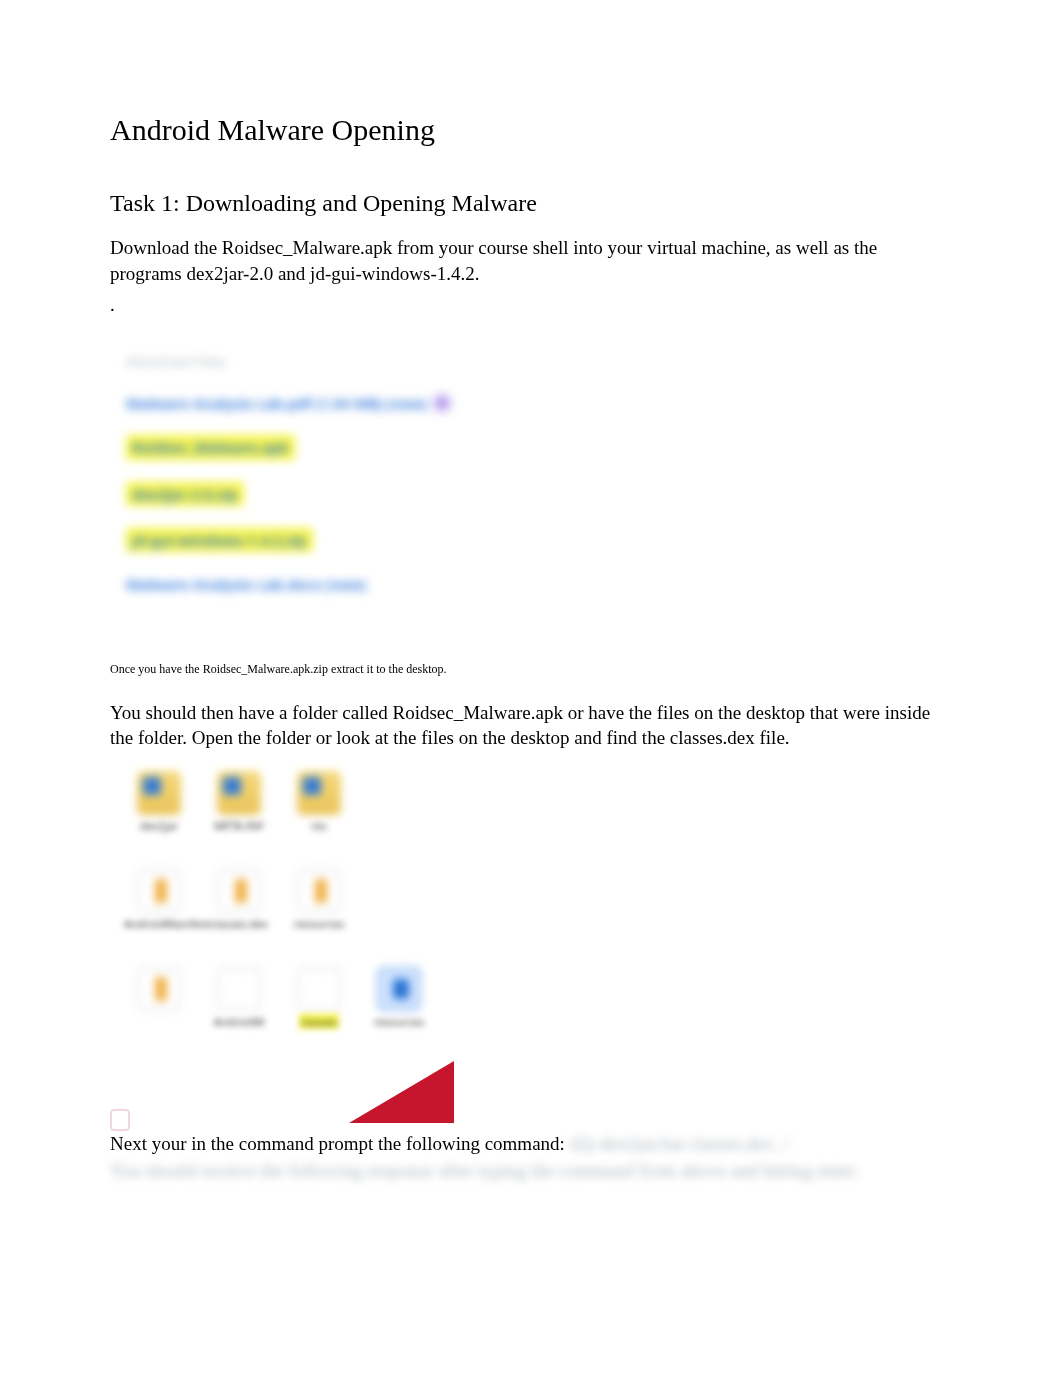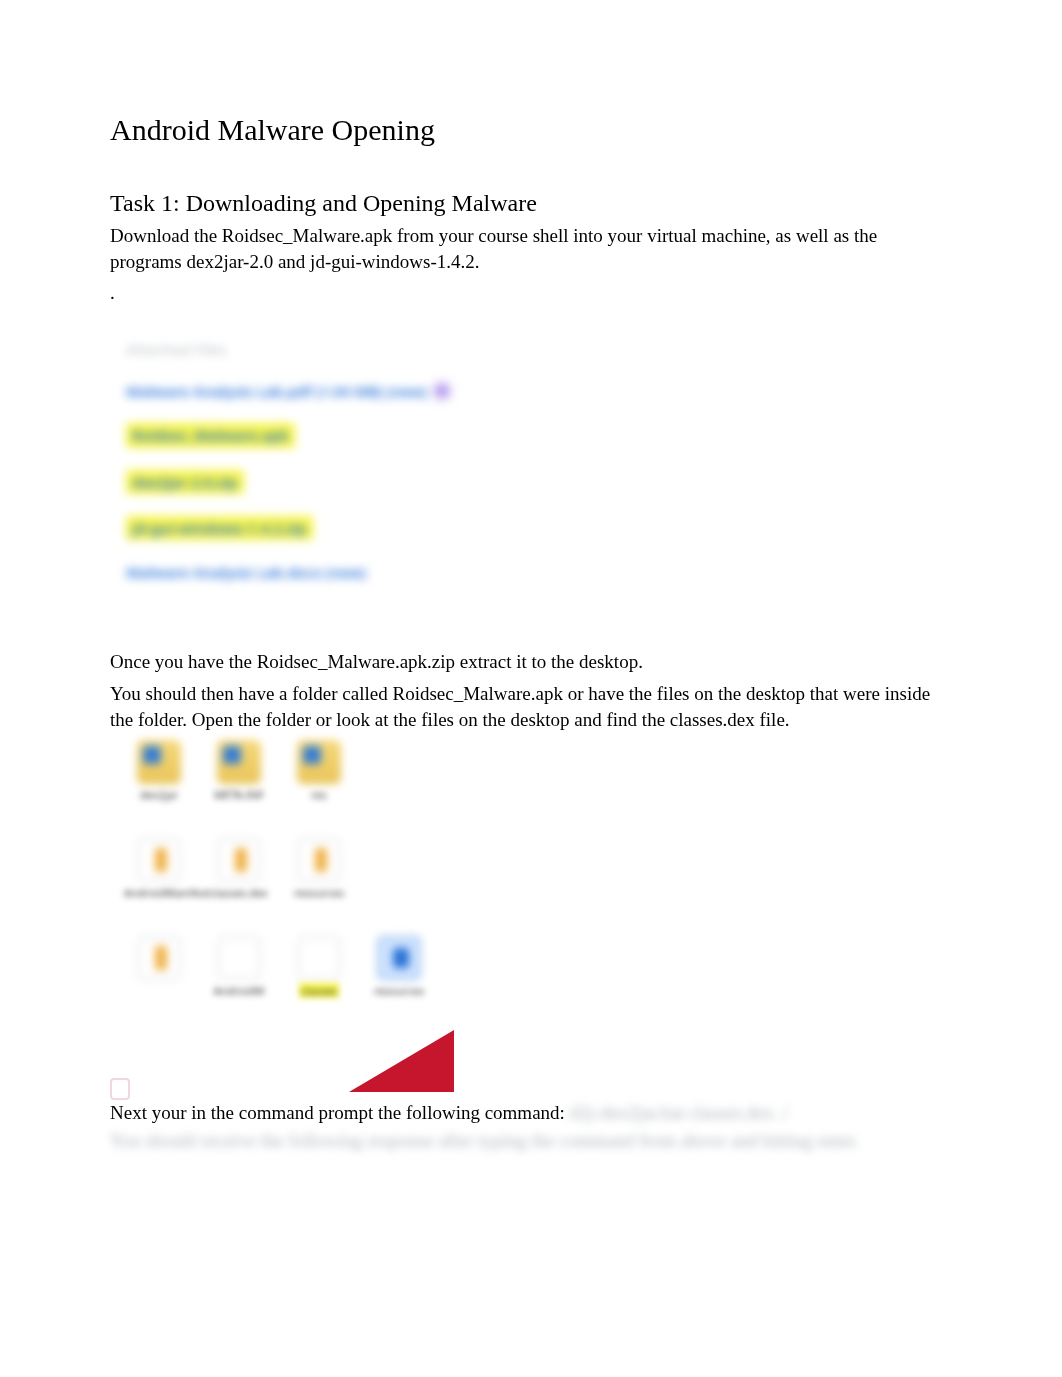--- a/index.html
+++ b/index.html
@@ -19,7 +19,7 @@
     h2 {
       font-size: 24px;
       font-weight: 400;
-      margin-bottom: 4px;
+      margin-bottom: 16px;
     }
     .para {
       font-size: 19px;

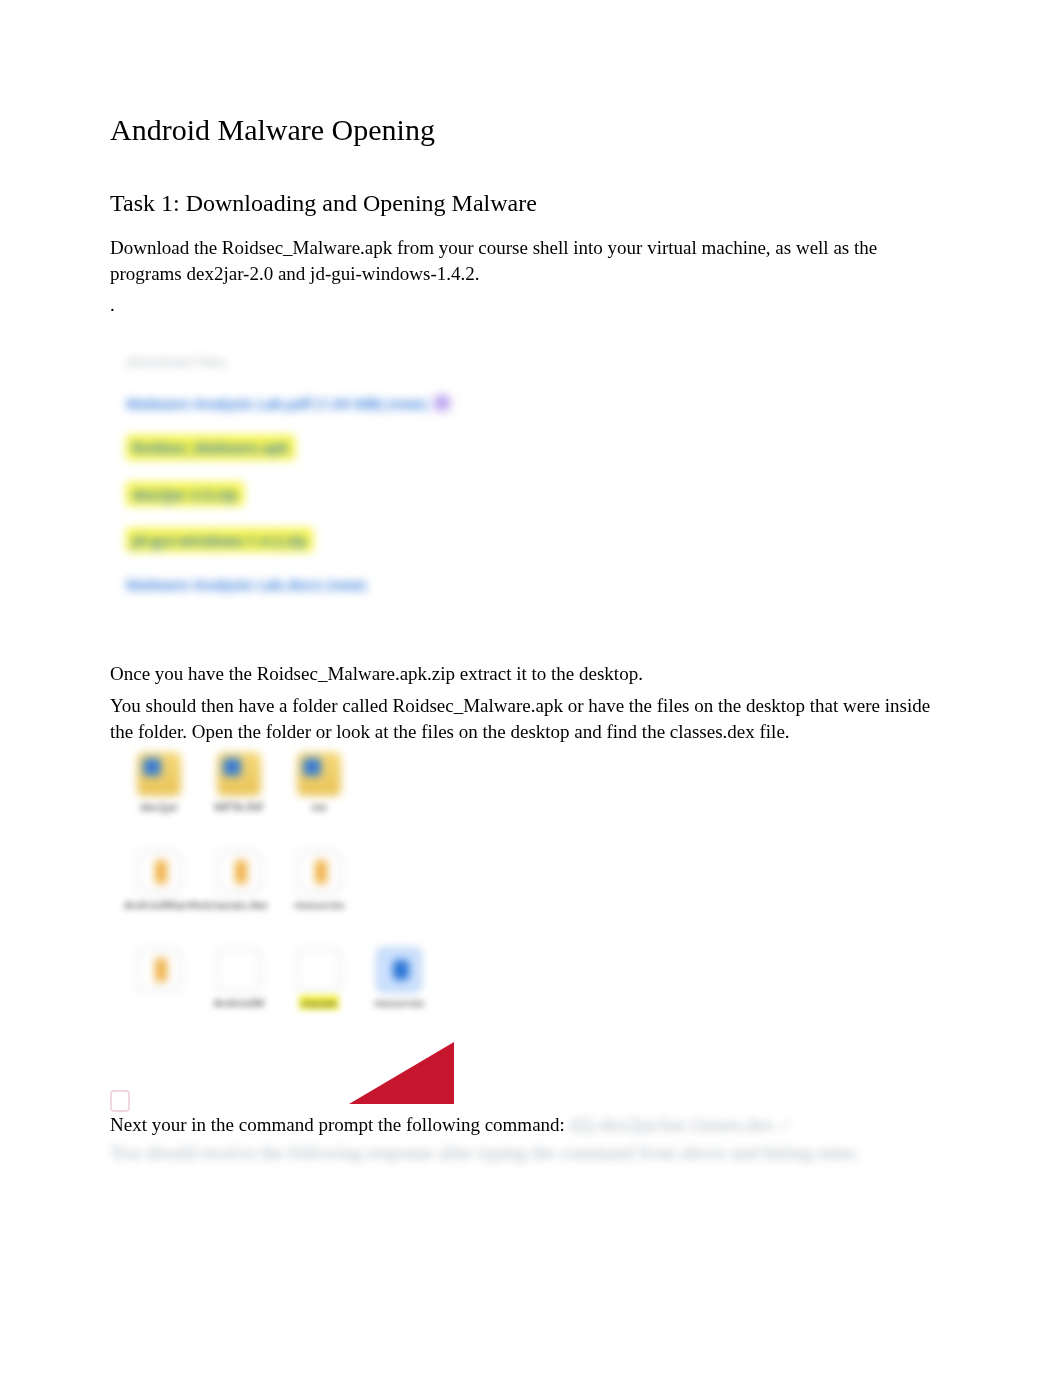--- a/index.html
+++ b/index.html
@@ -67,7 +67,7 @@
       filter: blur(3px);
       opacity: 0.8;
     }
-    .para2 { font-size: 19px; margin-bottom: 6px; }
+    .para2 { font-size: 12px; margin-bottom: 22px; }
     .para3 { font-size: 19px; margin-bottom: 8px; }
 
     .icon-grid {

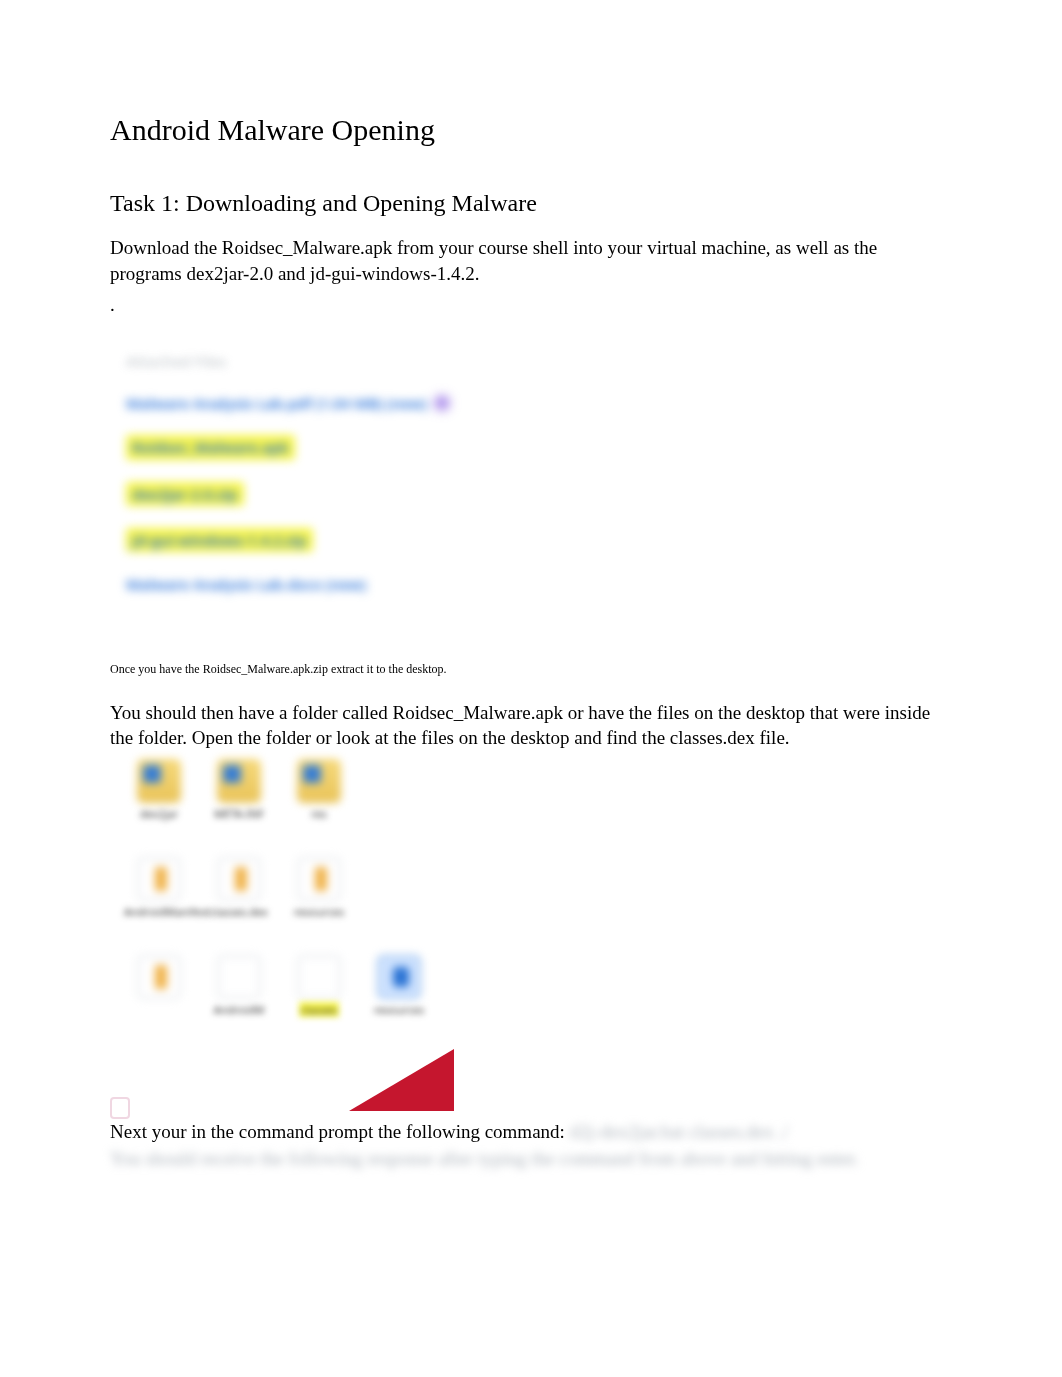--- a/index.html
+++ b/index.html
@@ -68,7 +68,7 @@
       opacity: 0.8;
     }
     .para2 { font-size: 12px; margin-bottom: 22px; }
-    .para3 { font-size: 19px; margin-bottom: 8px; }
+    .para3 { font-size: 19px; margin-bottom: 20px; }
 
     .icon-grid {
       margin: 4px 0 0 14px;

